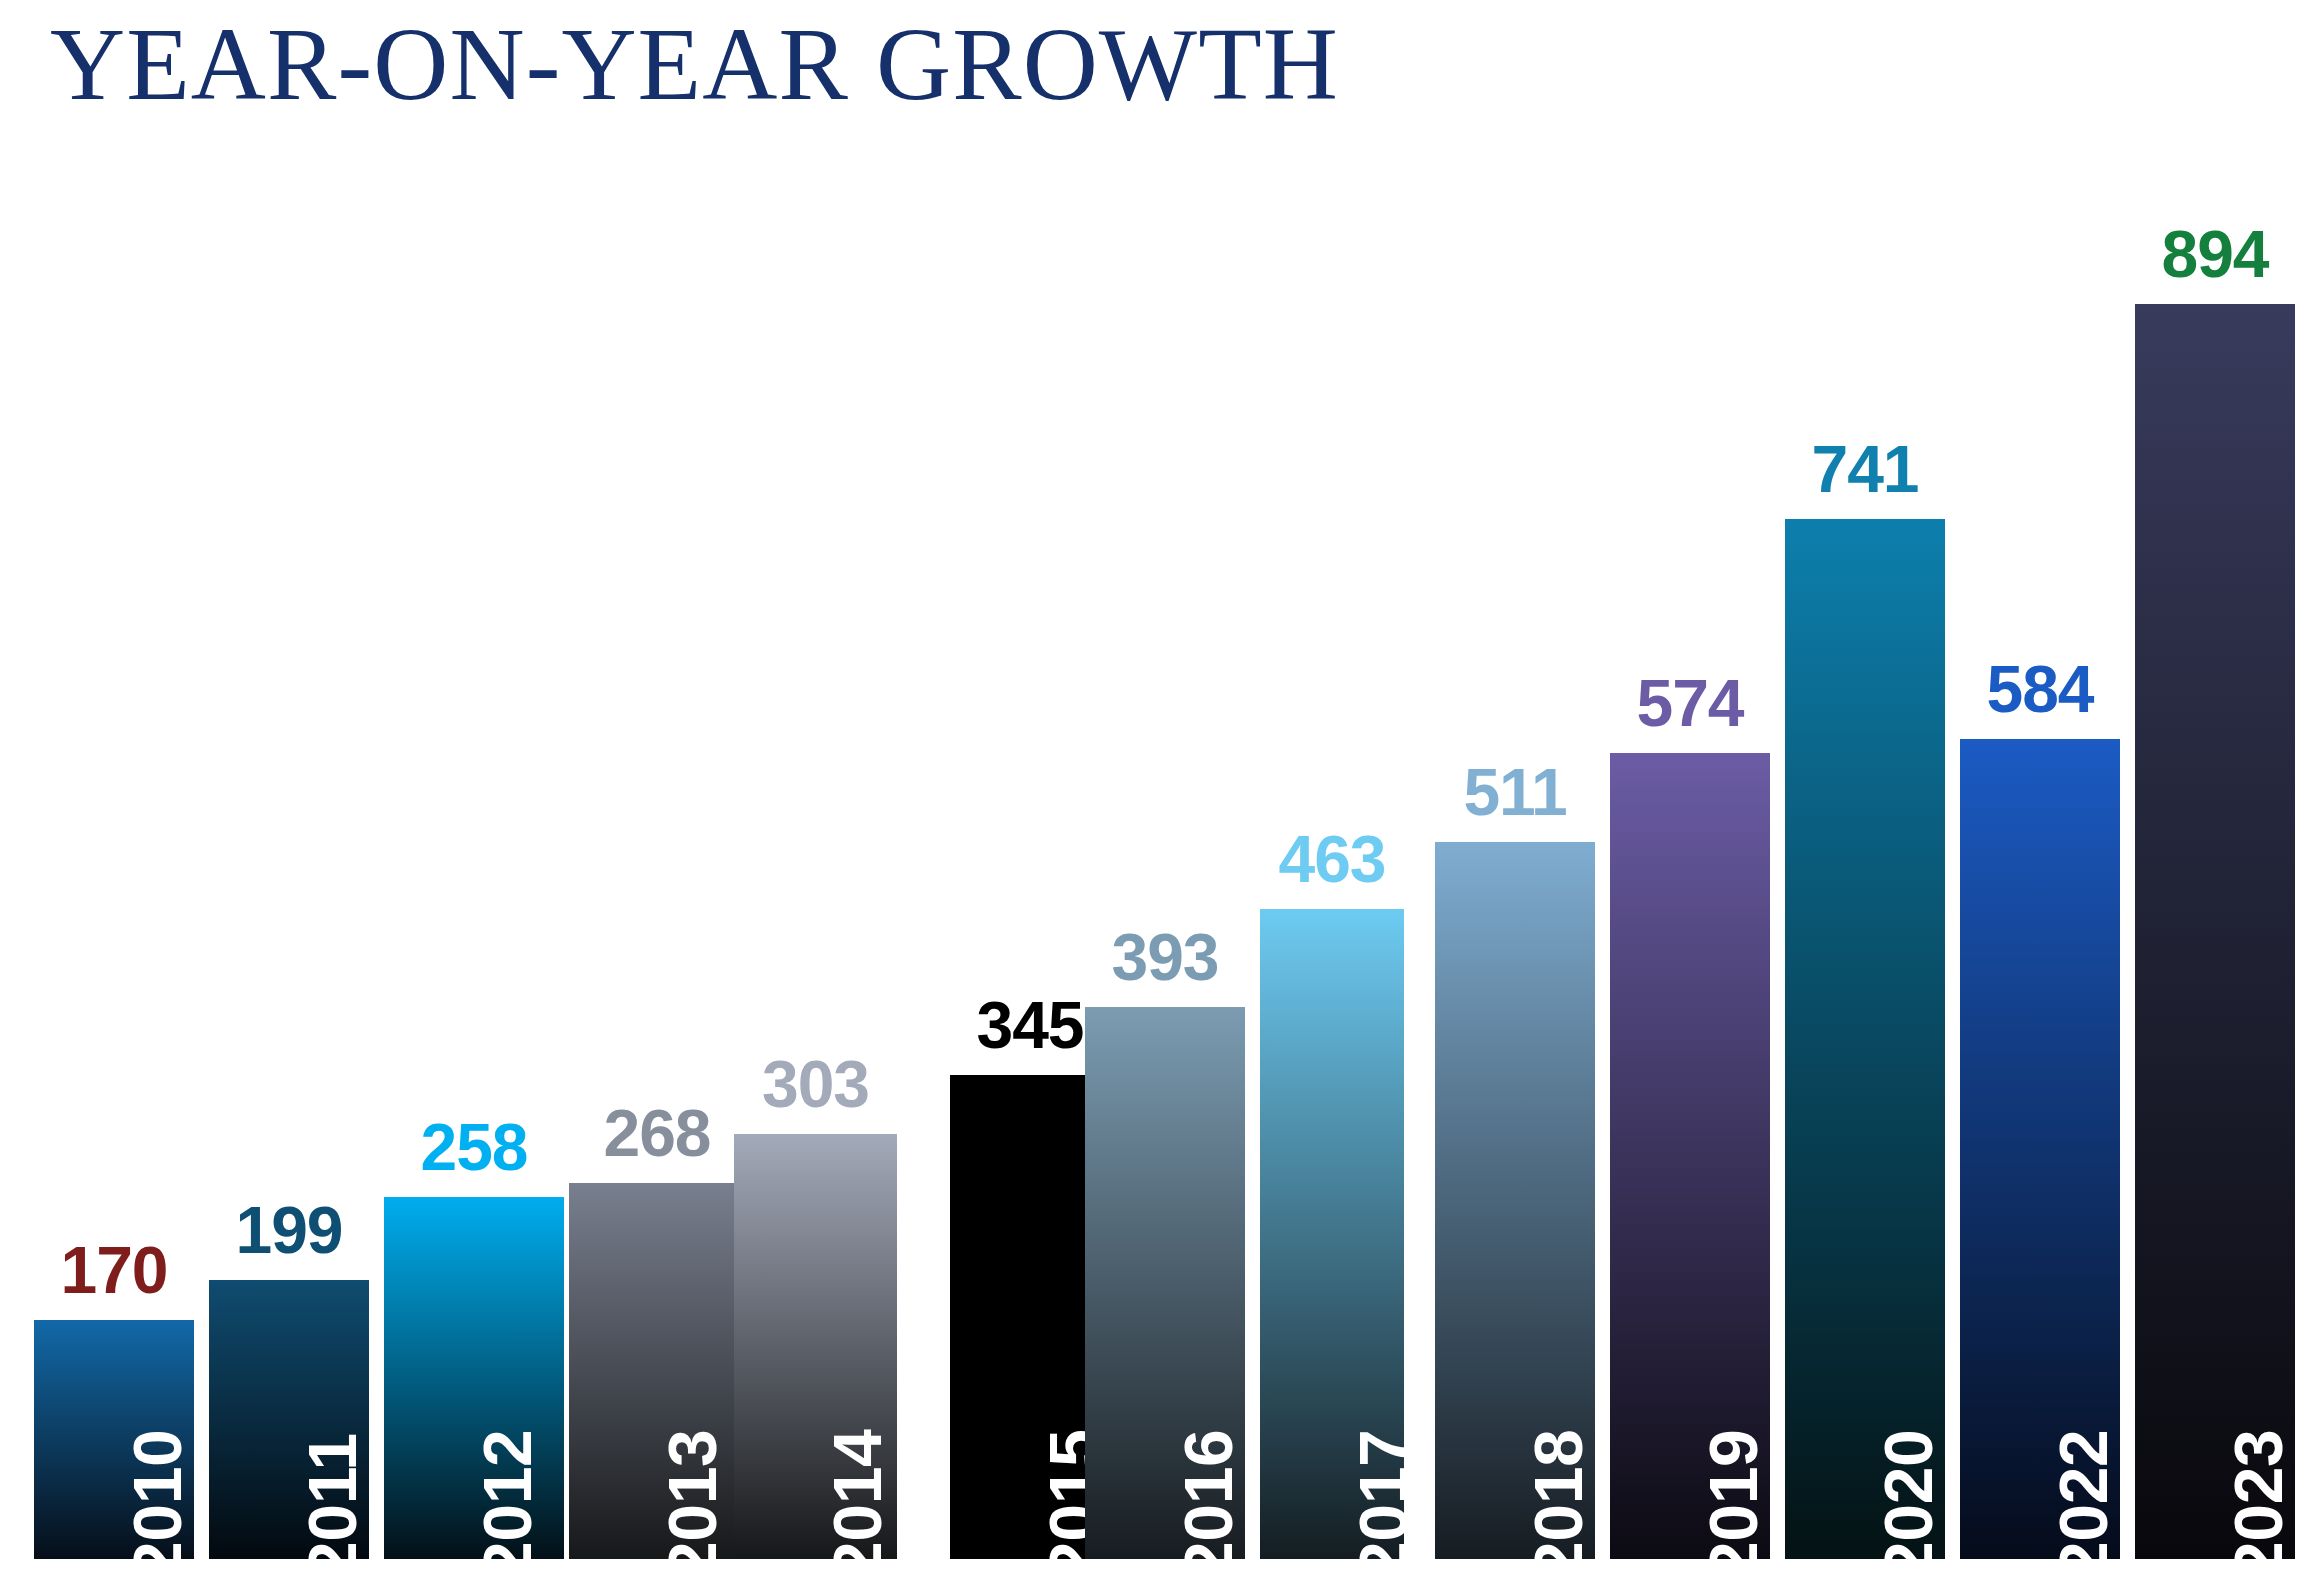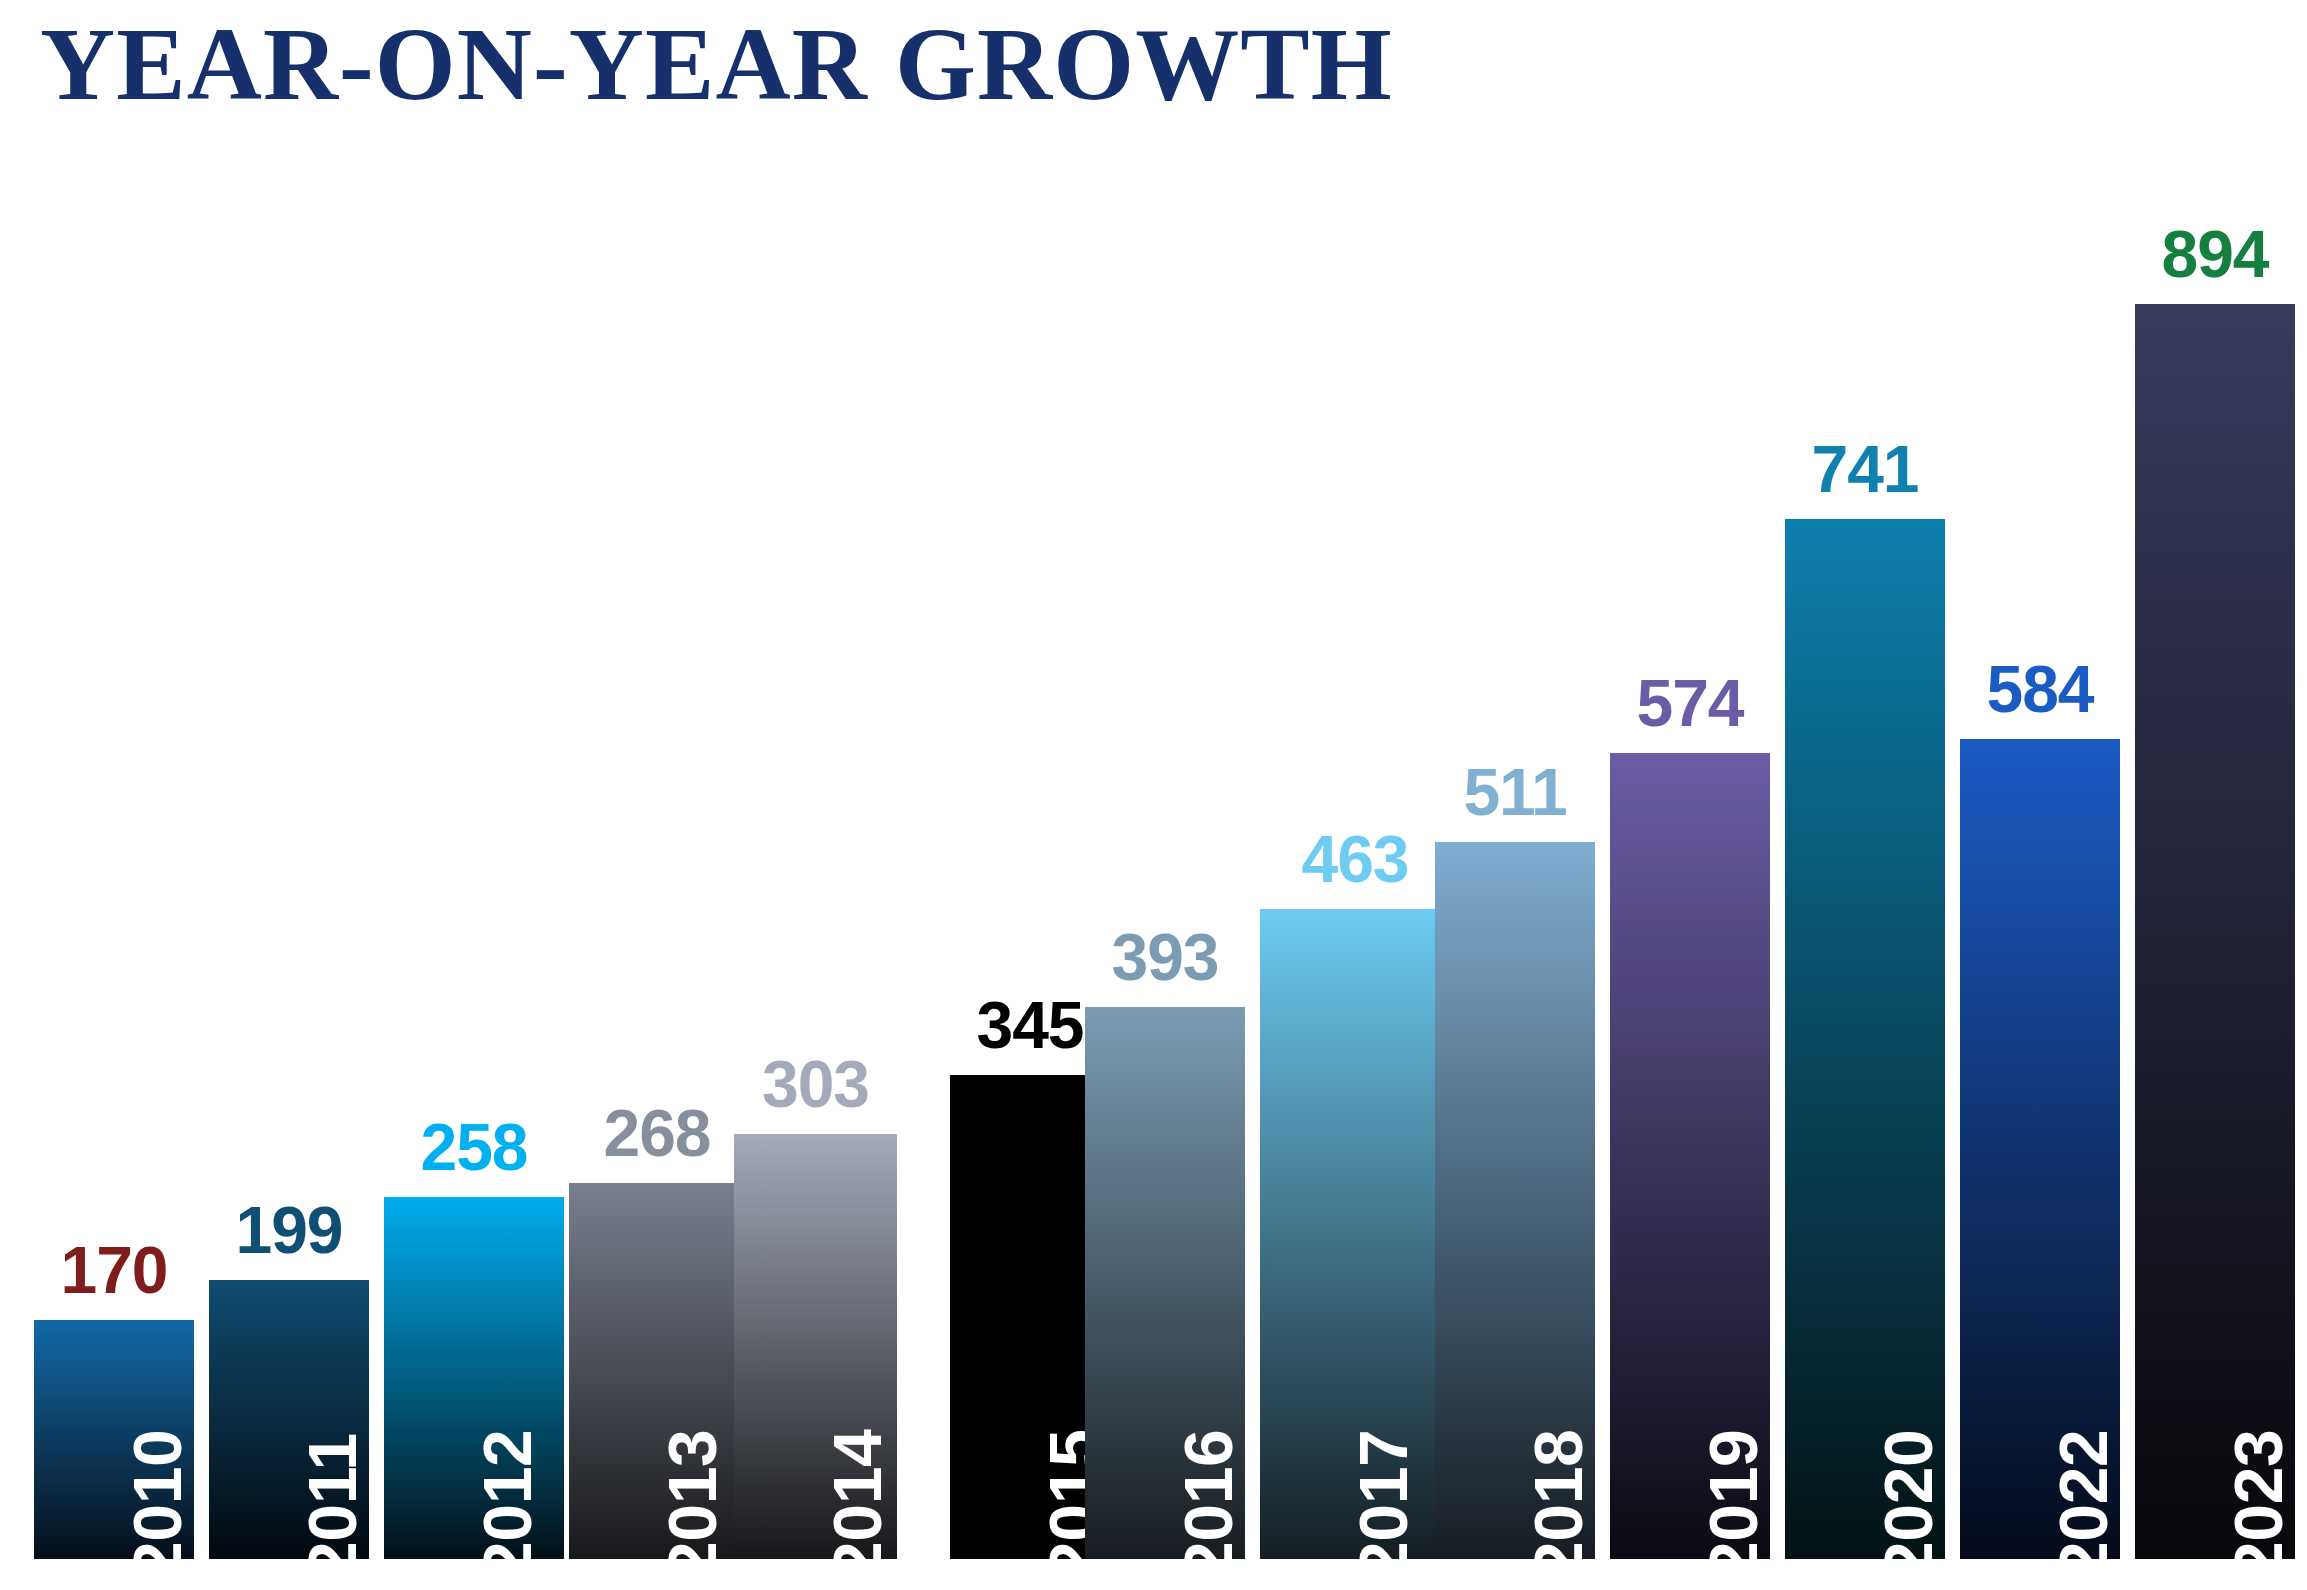--- a/index.html
+++ b/index.html
@@ -18,7 +18,7 @@
   
   #chart-title {
     position: absolute;
-    left: 40px;
+    left: 50px;
     top: 12px;
     font-family: "Liberation Serif", serif;
     font-size: 104px;
@@ -26,7 +26,7 @@
     letter-spacing: 1.1px;
     color: #15306B;
     white-space: nowrap;
-    font-weight: 700;
+    font-weight: 400;
   }
 
   

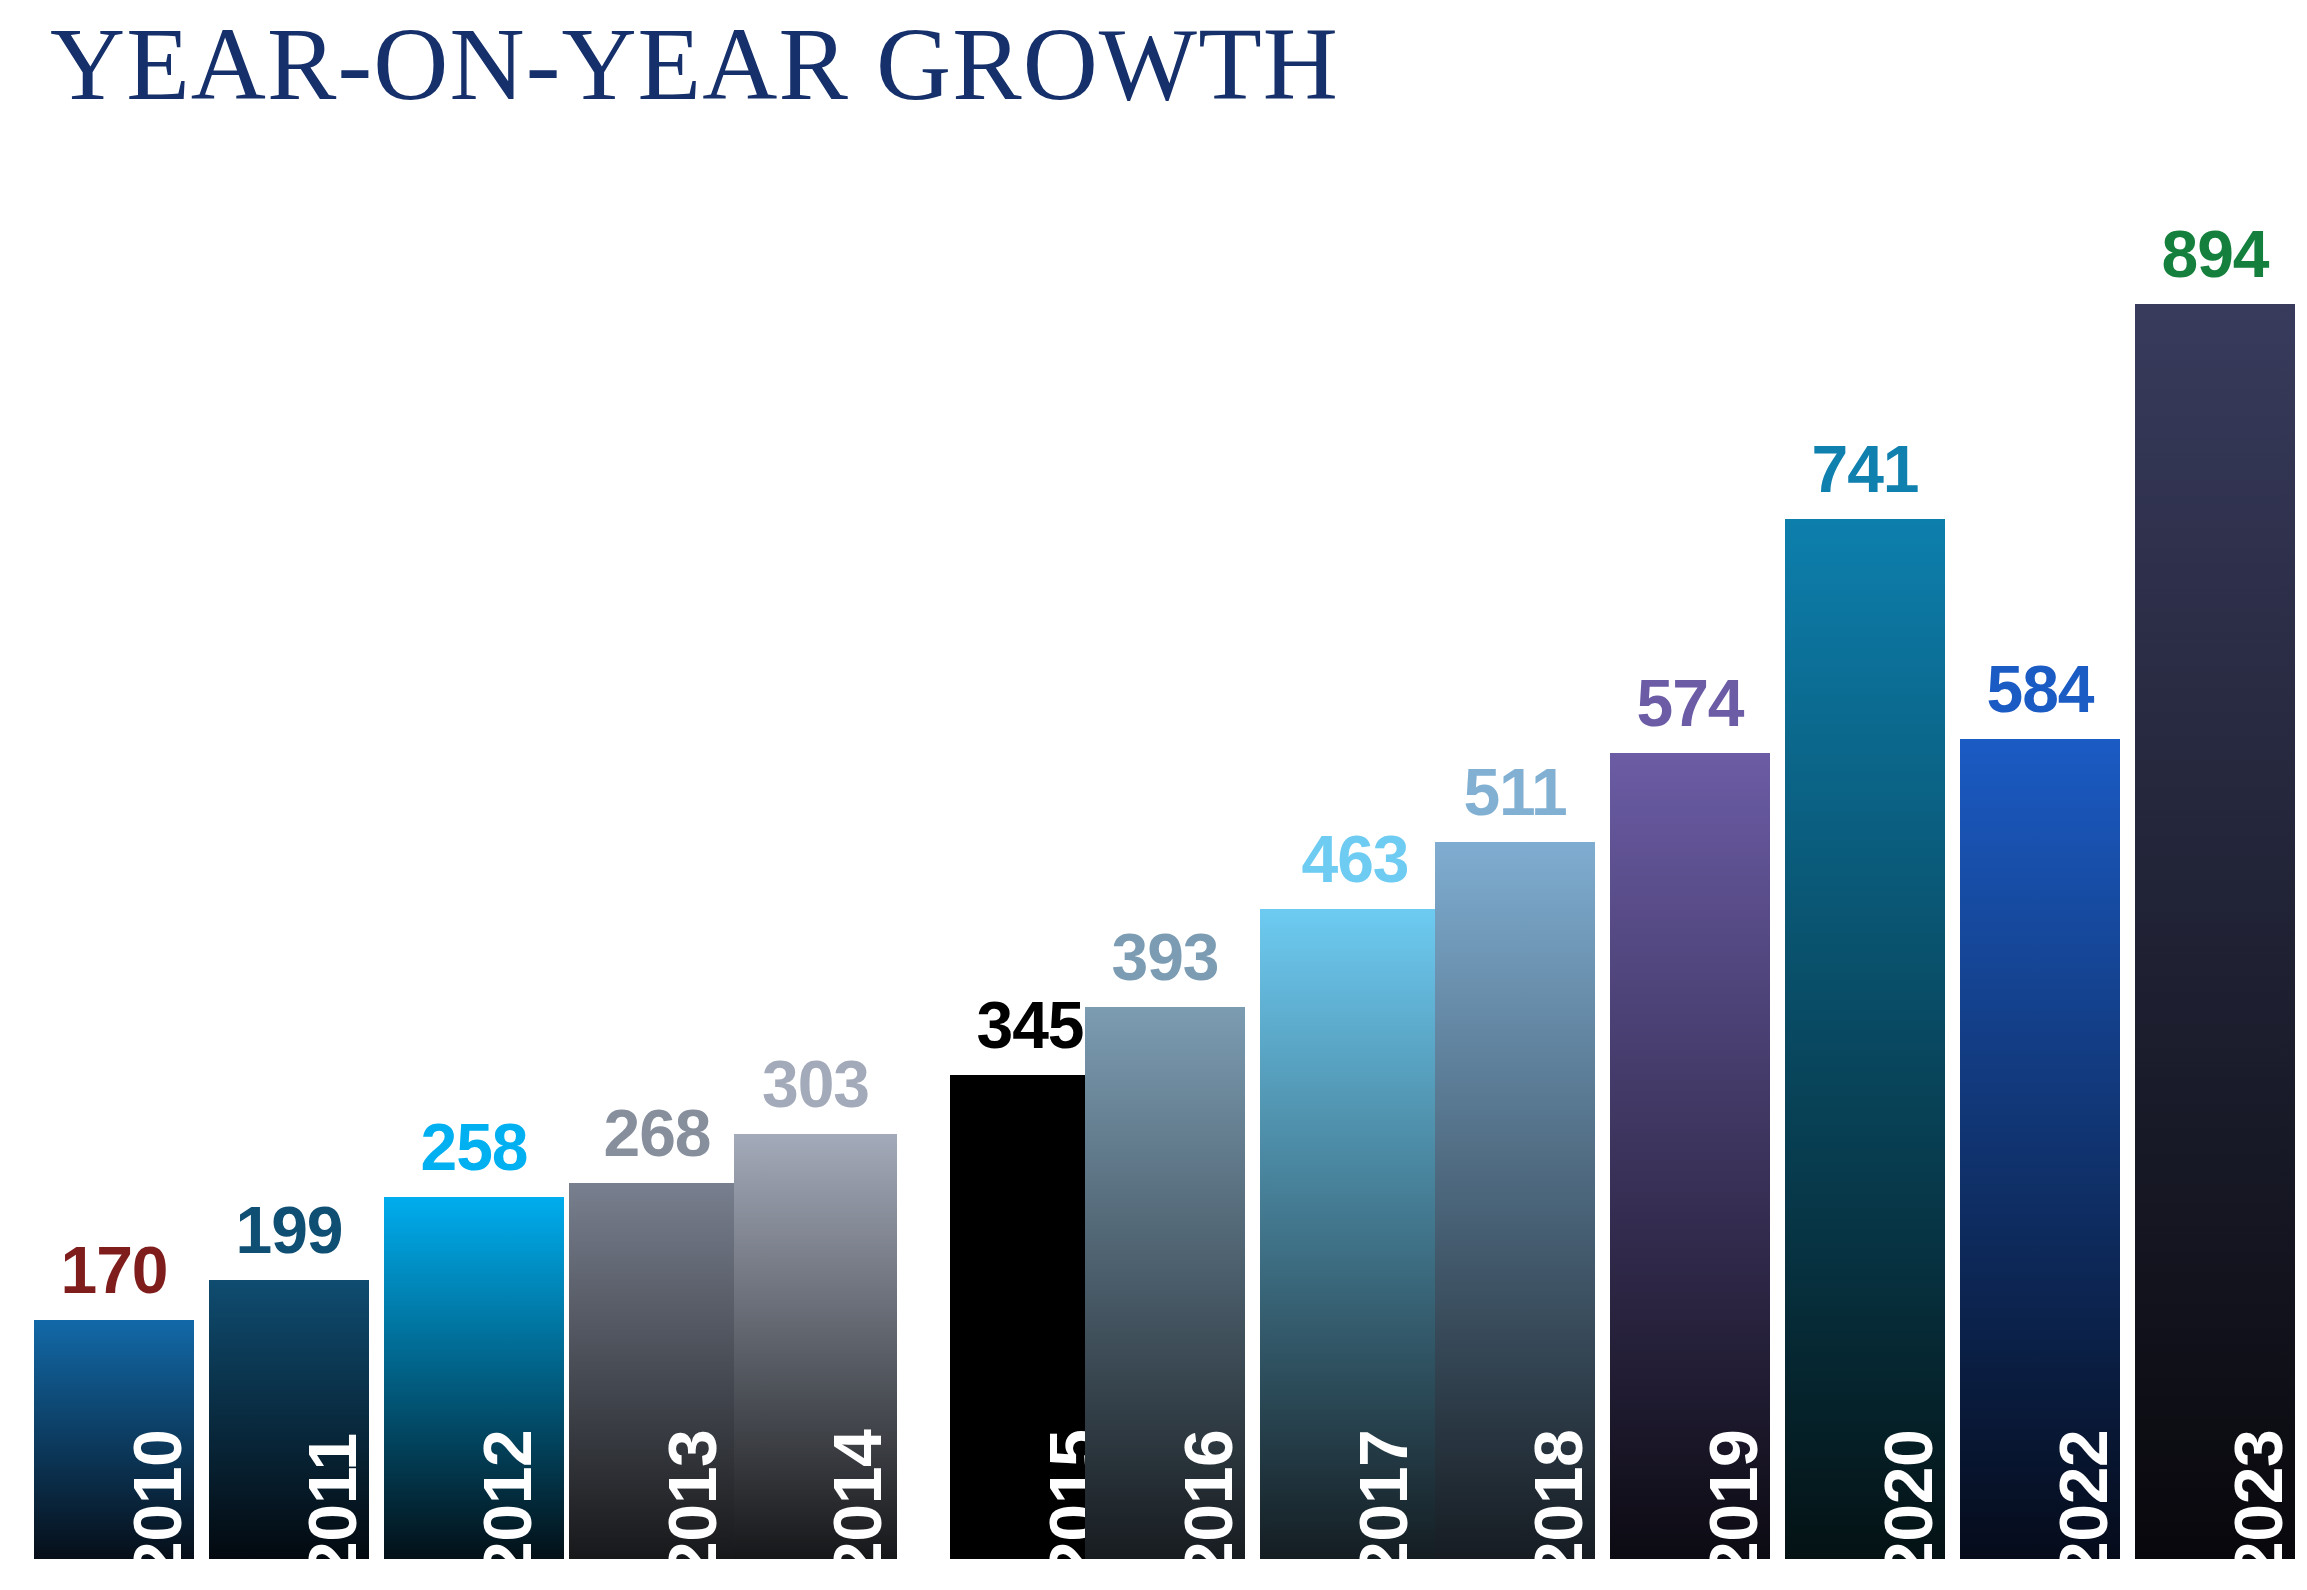--- a/index.html
+++ b/index.html
@@ -115,7 +115,7 @@
       <div class="bar-value" style="bottom: 564px; color: rgb(124, 156, 179);">393</div>
       <div class="bar-year" style="left: 157px; bottom: -19.7px;">2016</div>
     </div>
-    <div class="bar-group" style="left: 1260px; width: 144px; height: 759px; padding-left: 46px;">
+    <div class="bar-group" style="left: 1260px; width: 144px; height: 759px;">
       <div class="bar" style="height: 650px; background: linear-gradient(rgb(109, 203, 242) 0%, rgb(20, 29, 34) 100%);"></div>
       <div class="bar-value" style="bottom: 662px; color: rgb(110, 203, 242);">463</div>
       <div class="bar-year" style="left: 157px; bottom: -19.7px;">2017</div>

